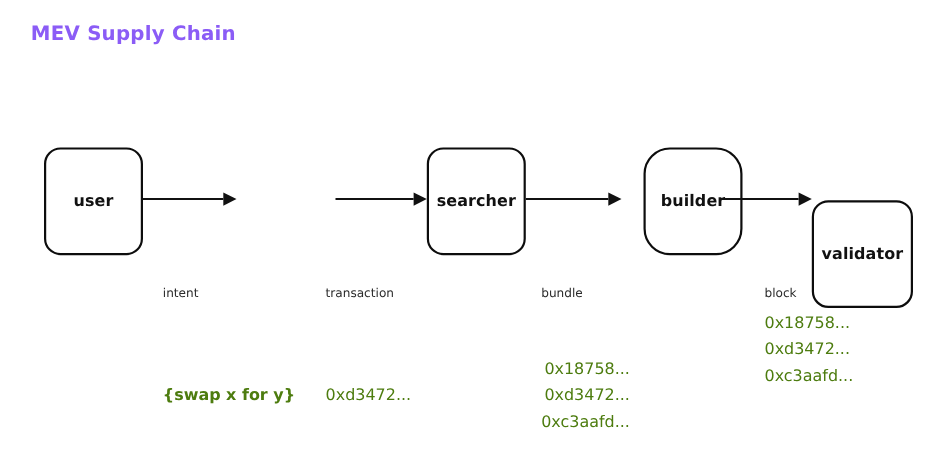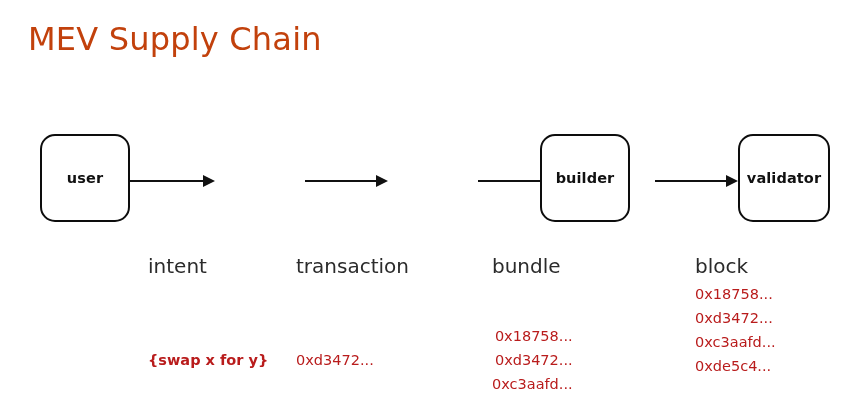--- a/index.html
+++ b/index.html
@@ -21,10 +21,10 @@
     position: absolute;
     left: 28px;
     top: 20px;
-    font-size: 32px;
-    font-weight: 400;
+    font-size: 18px;
+    font-weight: 700;
     letter-spacing: 0.2px;
-    color: #c2410c;
+    color: #8b5cf6;
     white-space: nowrap;
   }
 

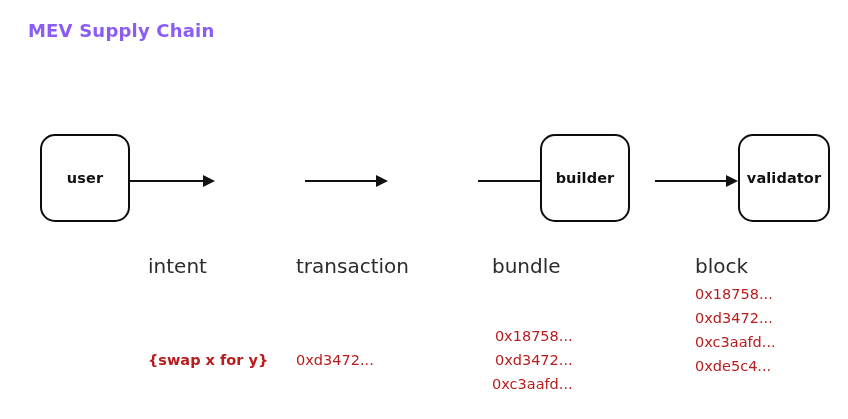--- a/index.html
+++ b/index.html
@@ -39,7 +39,7 @@
   .node-box {
     position: absolute;
     top: 0;
-    height: 88px;
+    height: 98px;
     box-sizing: border-box;
     border: 2.6px solid #0d0d0d;
     border-radius: 15px;

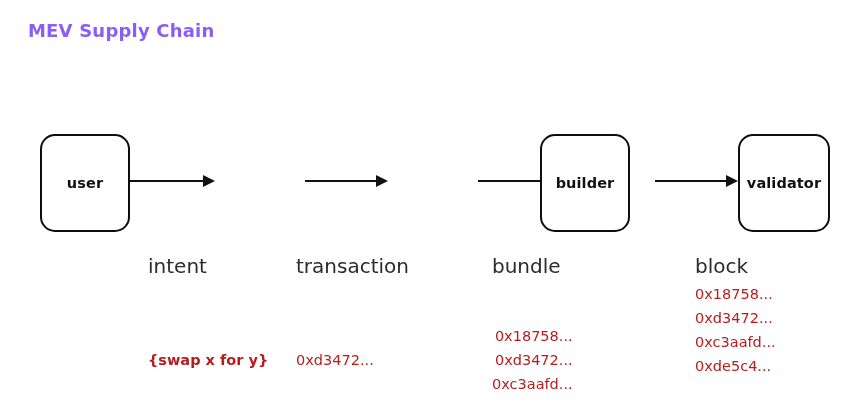--- a/index.html
+++ b/index.html
@@ -135,6 +135,9 @@
     <polygon points="71,41 83,47 71,53" fill="#111111"></polygon>
   </svg>
 
+  <div class="node-box" data-name="node-searcher">
+    <span class="node-label" data-name="node-label-searcher">searcher</span>
+  </div>
 
   <svg class="arrow-svg" data-name="arrow-searcher-to-builder" viewBox="0 0 87 86" preserveAspectRatio="none">
     <line x1="0" y1="47" x2="75" y2="47" stroke="#111111" stroke-width="1.8"></line>

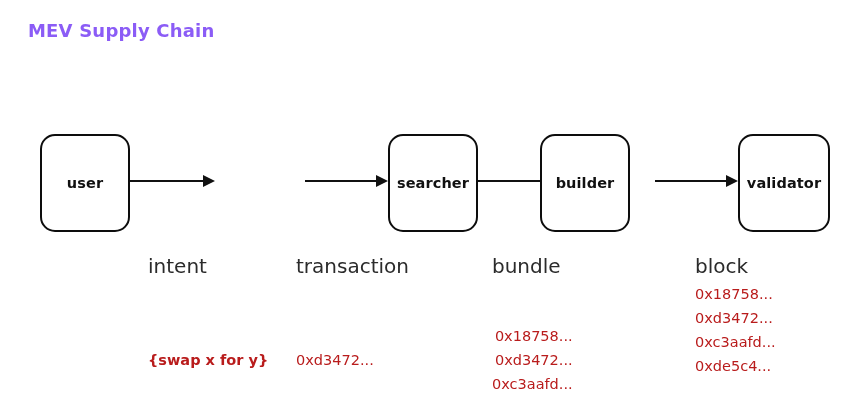--- a/index.html
+++ b/index.html
@@ -60,7 +60,7 @@
   .node-box[data-name="node-user"]      { left: 40px;  width: 90px; }
   .node-box[data-name="node-wallet"]    { left: 215px; width: 90px; }
   .node-box[data-name="node-searcher"]  { left: 388px; width: 90px; }
-  .node-box[data-name="node-builder"]   { left: 540px; width: 90px; }
+  .node-box[data-name="node-builder"]   { left: 585px; width: 90px; border-radius: 24px; }
   .node-box[data-name="node-validator"] { left: 738px; width: 92px; }
 
   .arrow-svg {

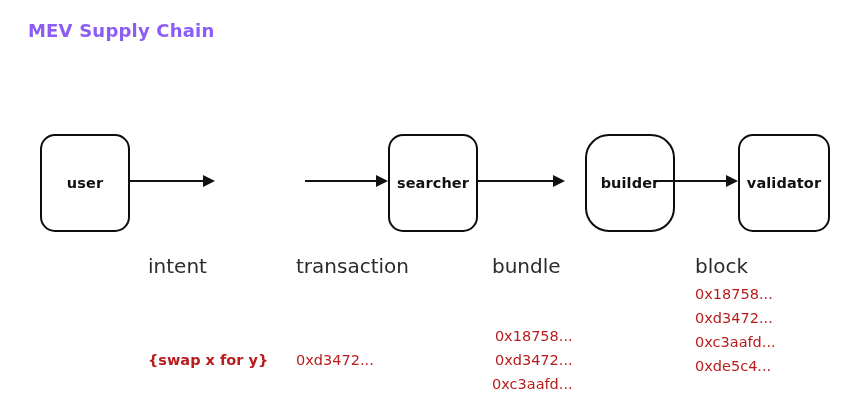--- a/index.html
+++ b/index.html
@@ -61,7 +61,7 @@
   .node-box[data-name="node-wallet"]    { left: 215px; width: 90px; }
   .node-box[data-name="node-searcher"]  { left: 388px; width: 90px; }
   .node-box[data-name="node-builder"]   { left: 585px; width: 90px; border-radius: 24px; }
-  .node-box[data-name="node-validator"] { left: 738px; width: 92px; }
+  .node-box[data-name="node-validator"] { left: 738px; width: 92px; margin-top: 48px; }
 
   .arrow-svg {
     position: absolute;

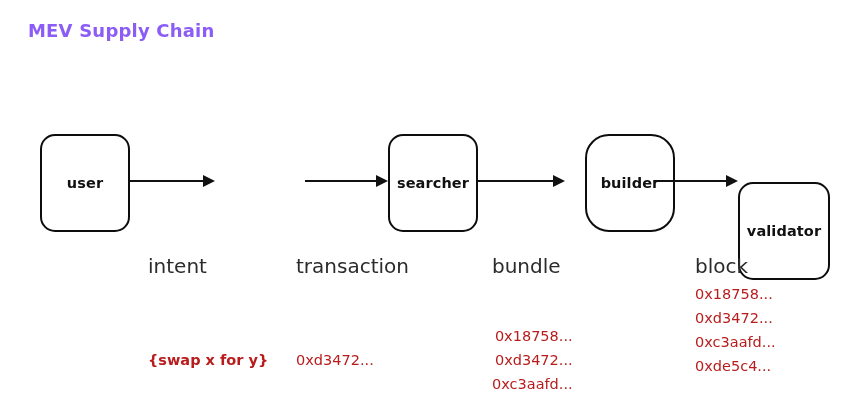--- a/index.html
+++ b/index.html
@@ -85,7 +85,7 @@
   .edge-col[data-name="edge-column-block"]       { left: 695px; }
 
   .edge-label {
-    font-size: 20px;
+    font-size: 11px;
     font-weight: 400;
     color: #2b2b2b;
     white-space: nowrap;

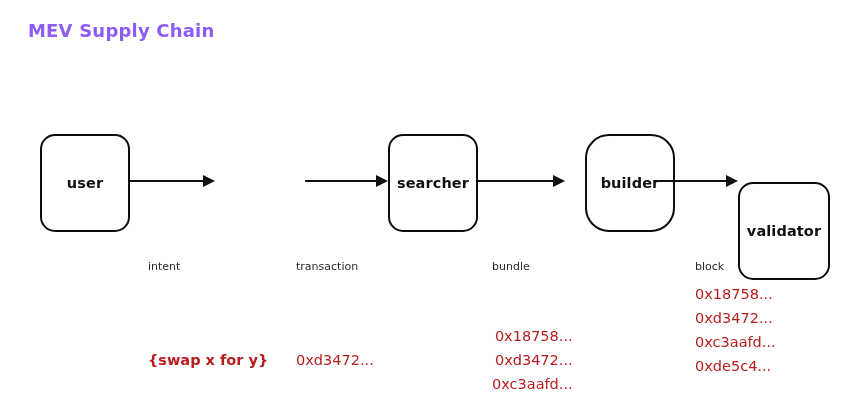--- a/index.html
+++ b/index.html
@@ -101,7 +101,7 @@
   }
   .payload-item {
     font-size: 14.5px;
-    color: #b91c1c;
+    color: #4d7c0f;
     white-space: nowrap;
     line-height: 24px;
     height: 24px;

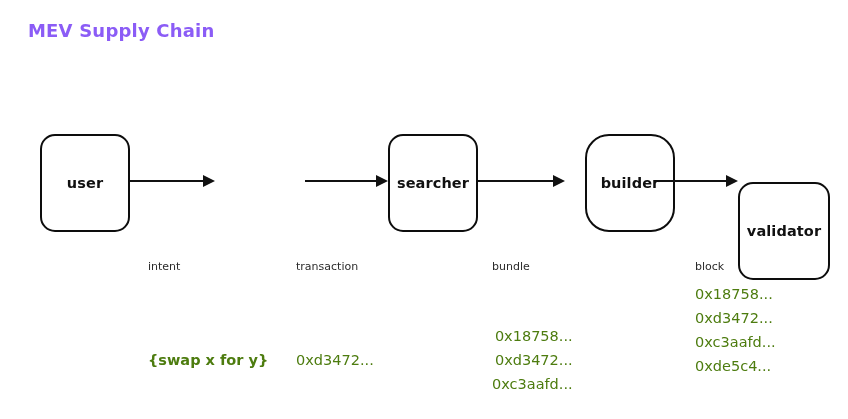--- a/index.html
+++ b/index.html
@@ -188,7 +188,6 @@
     <li class="payload-item" data-name="payload-item">0x18758...</li>
     <li class="payload-item" data-name="payload-item">0xd3472...</li>
     <li class="payload-item" data-name="payload-item">0xc3aafd...</li>
-    <li class="payload-item" data-name="payload-item">0xde5c4...</li>
   </ul>
 </div>
 

